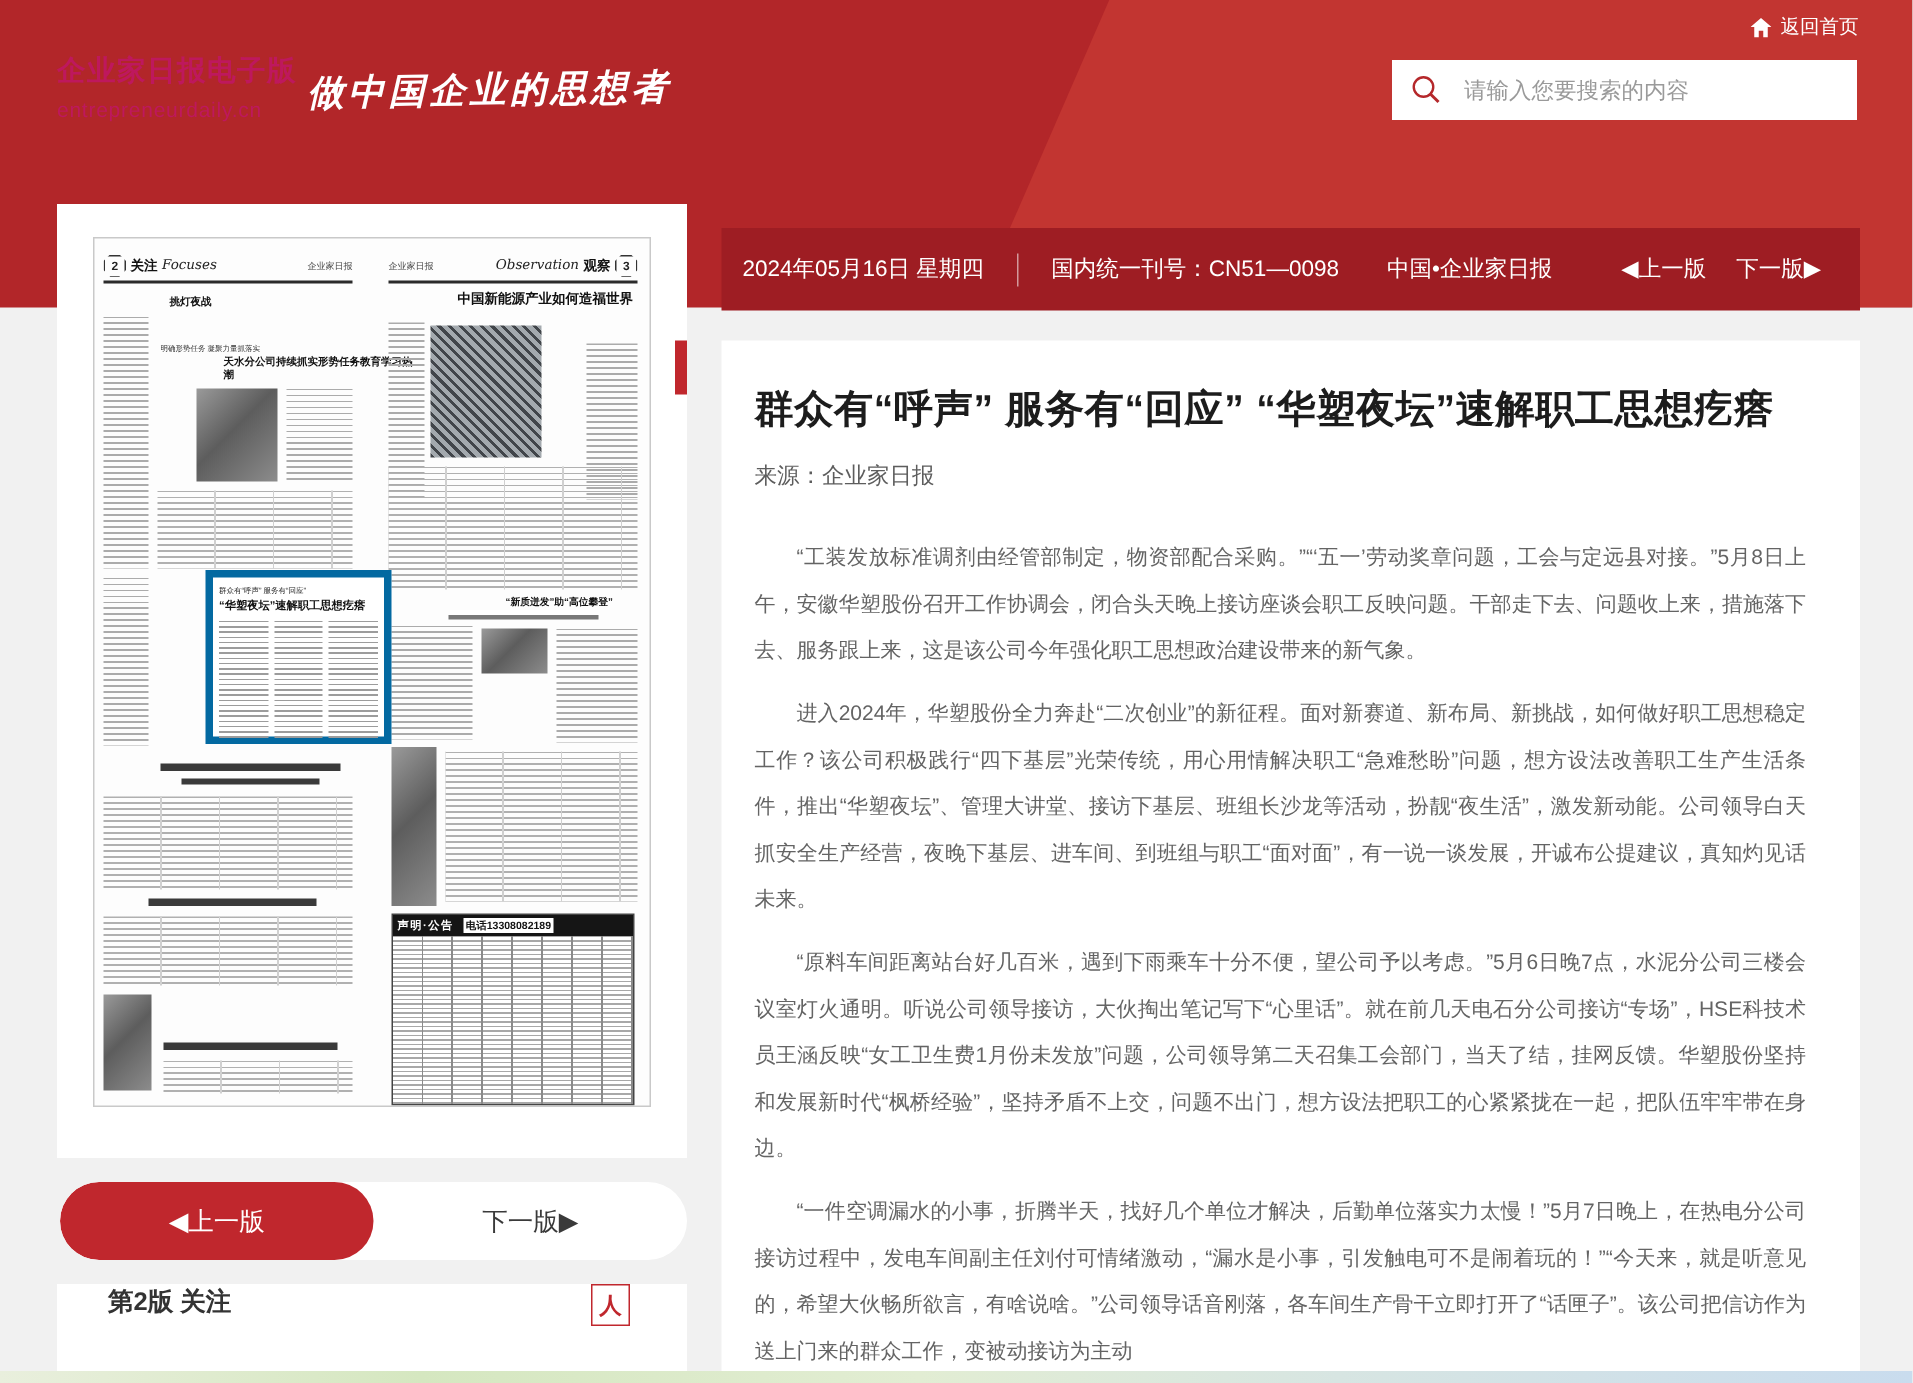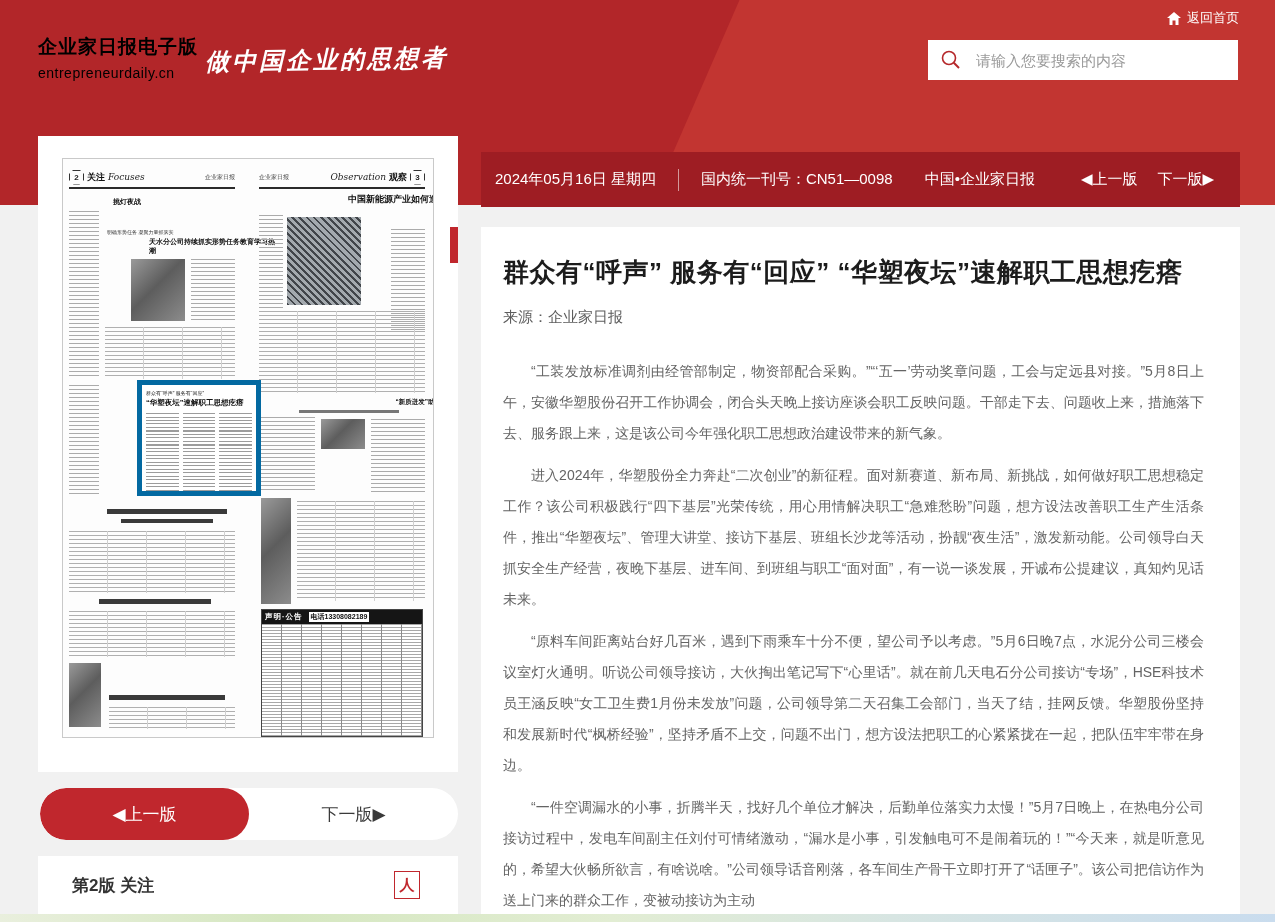--- a/index.html
+++ b/index.html
@@ -14,7 +14,7 @@
   .hdr-diag{position:absolute;left:0;top:0;width:100%;height:100%;background:#c23531;
     clip-path:polygon(58% 0,100% 0,100% 100%,51% 100%);}
   .home-link{top:9px;right:36px;color:#fff;font-size:13px;display:flex;align-items:center;gap:6px;cursor:pointer;}
-  .logo{left:38px;top:34px;color:#000000;}
+  .logo{left:38px;top:34px;color:#be185d;}
   .logo .t{font-size:19px;font-weight:bold;letter-spacing:1px;}
   .logo .d{font-size:14px;margin-top:5px;letter-spacing:.5px;}
   .slogan{left:205px;top:44px;color:#fff;font-family:"DejaVu Serif","Liberation Serif",serif;

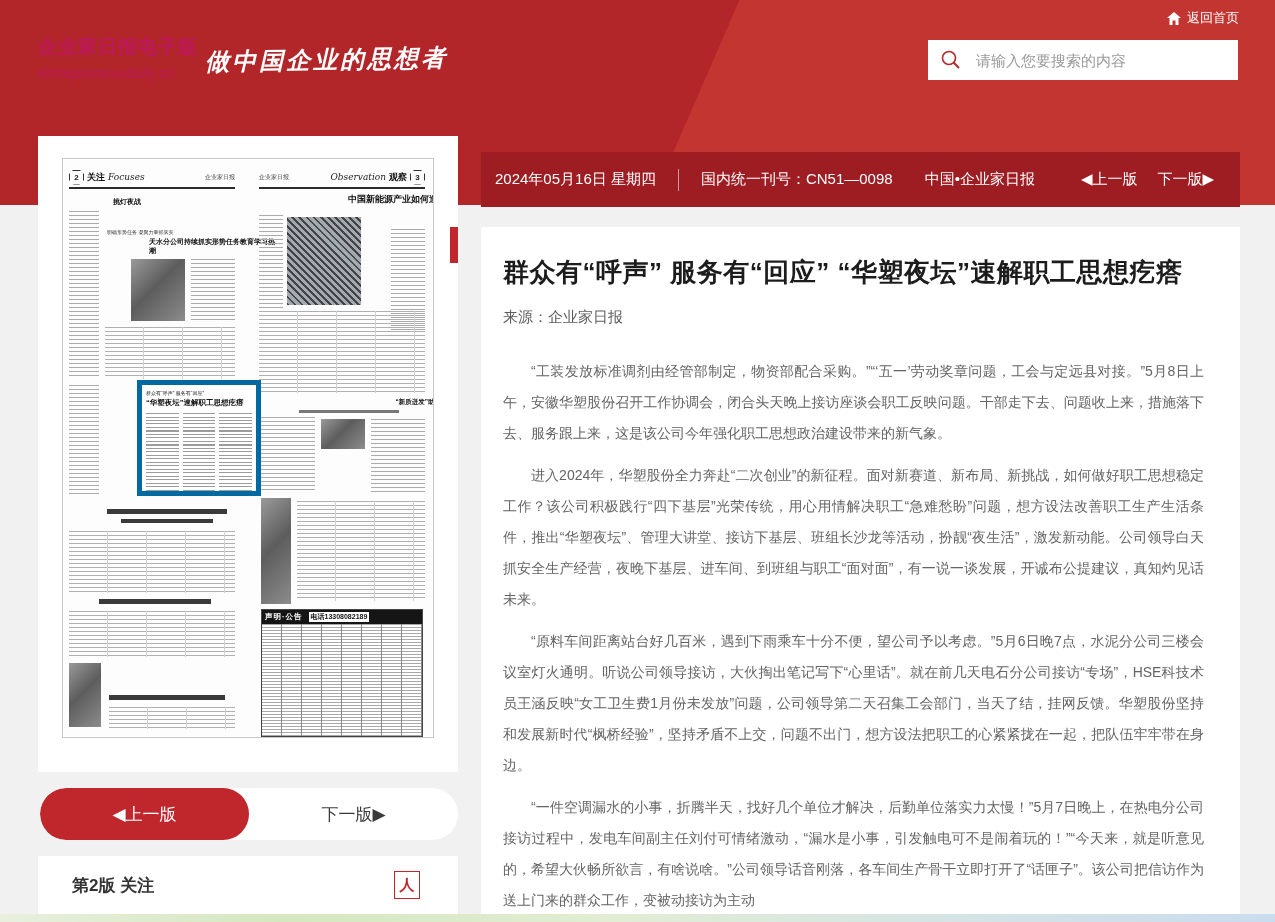--- a/index.html
+++ b/index.html
@@ -39,7 +39,7 @@
     background:#fdfdfd;cursor:pointer;overflow:hidden;}
   .page{position:absolute;top:8px;width:166px;height:562px;}
   .pageL{left:6px;}
-  .pageR{left:196px;text-align:right;}
+  .pageR{left:196px;}
   .p-head{position:absolute;left:0;top:0;width:100%;height:20px;border-bottom:2px solid #2b2b2b;
     display:flex;align-items:center;gap:3px;}
   .hex{display:inline-flex;align-items:center;justify-content:center;width:13px;height:13px;

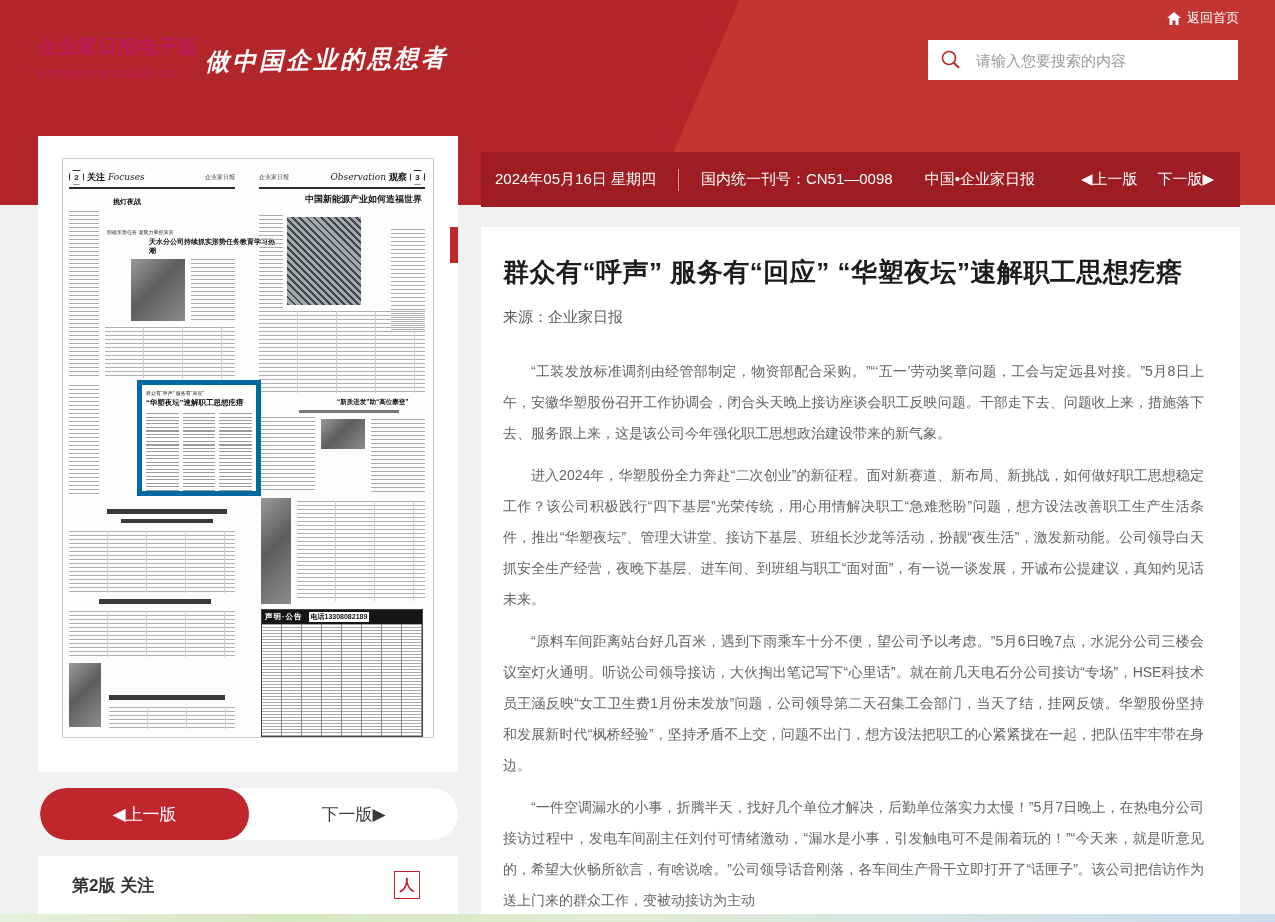--- a/index.html
+++ b/index.html
@@ -79,7 +79,7 @@
     font-size:17px;cursor:pointer;border-radius:26px;}
   .pill .next{flex:1;color:#3a3a3a;display:flex;align-items:center;justify-content:center;font-size:17px;cursor:pointer;}
   
-  .pcard{left:38px;top:856px;width:420px;height:58px;background:#fff;display:flex;align-items:center;}
+  .pcard{left:38px;top:856px;width:420px;height:58px;background:#fff;display:flex;}
   .pcard .lbl{margin-left:34px;font-size:17px;font-weight:bold;color:#333;}
   .pcard .pdf{margin-left:auto;margin-right:38px;width:24px;height:26px;border:1px solid #c0272d;
     display:flex;align-items:center;justify-content:center;cursor:pointer;

